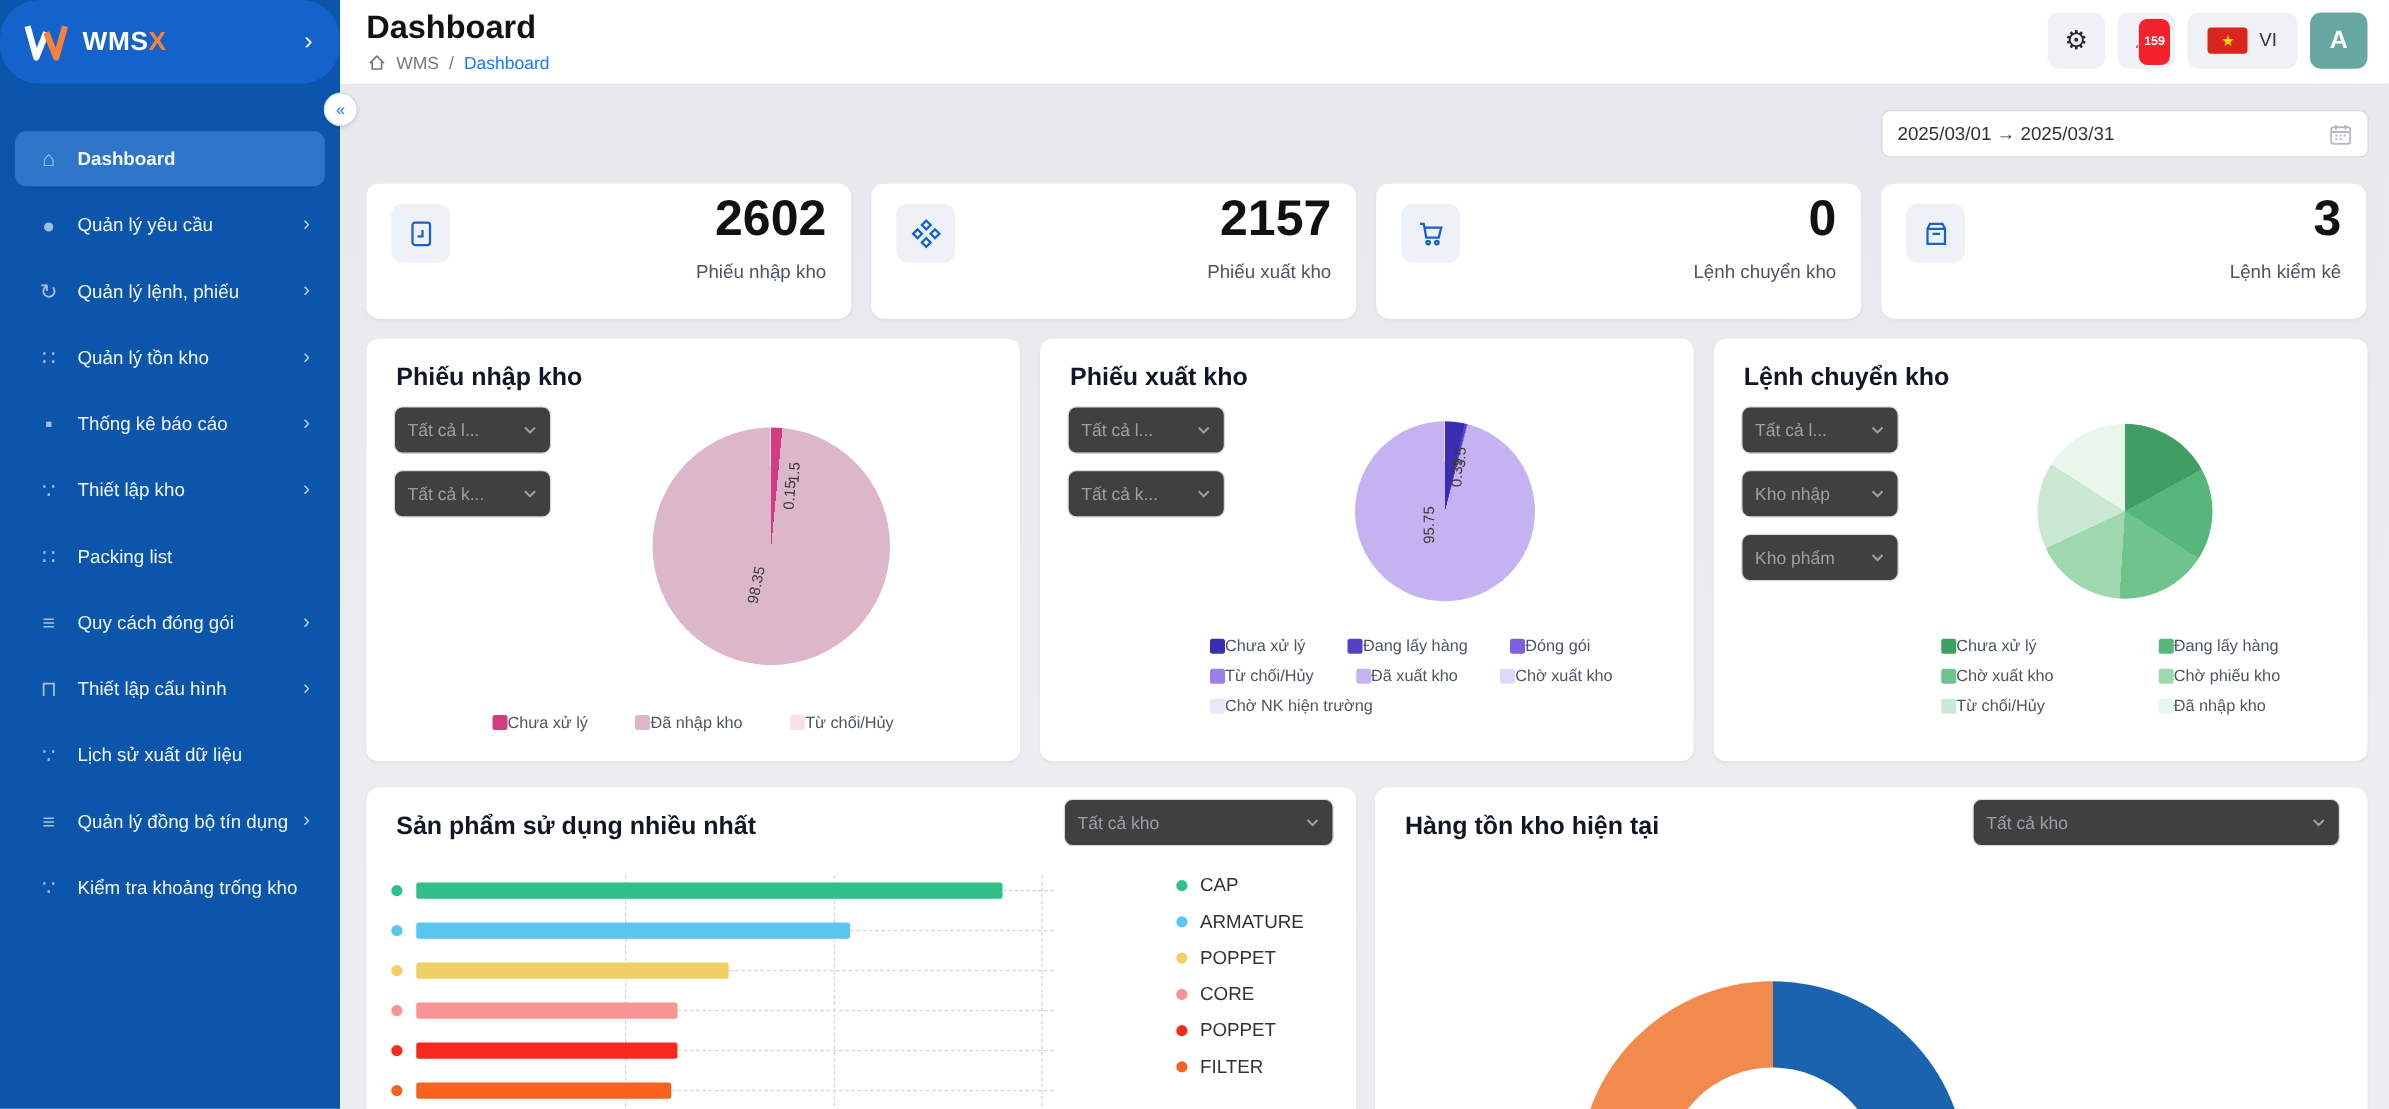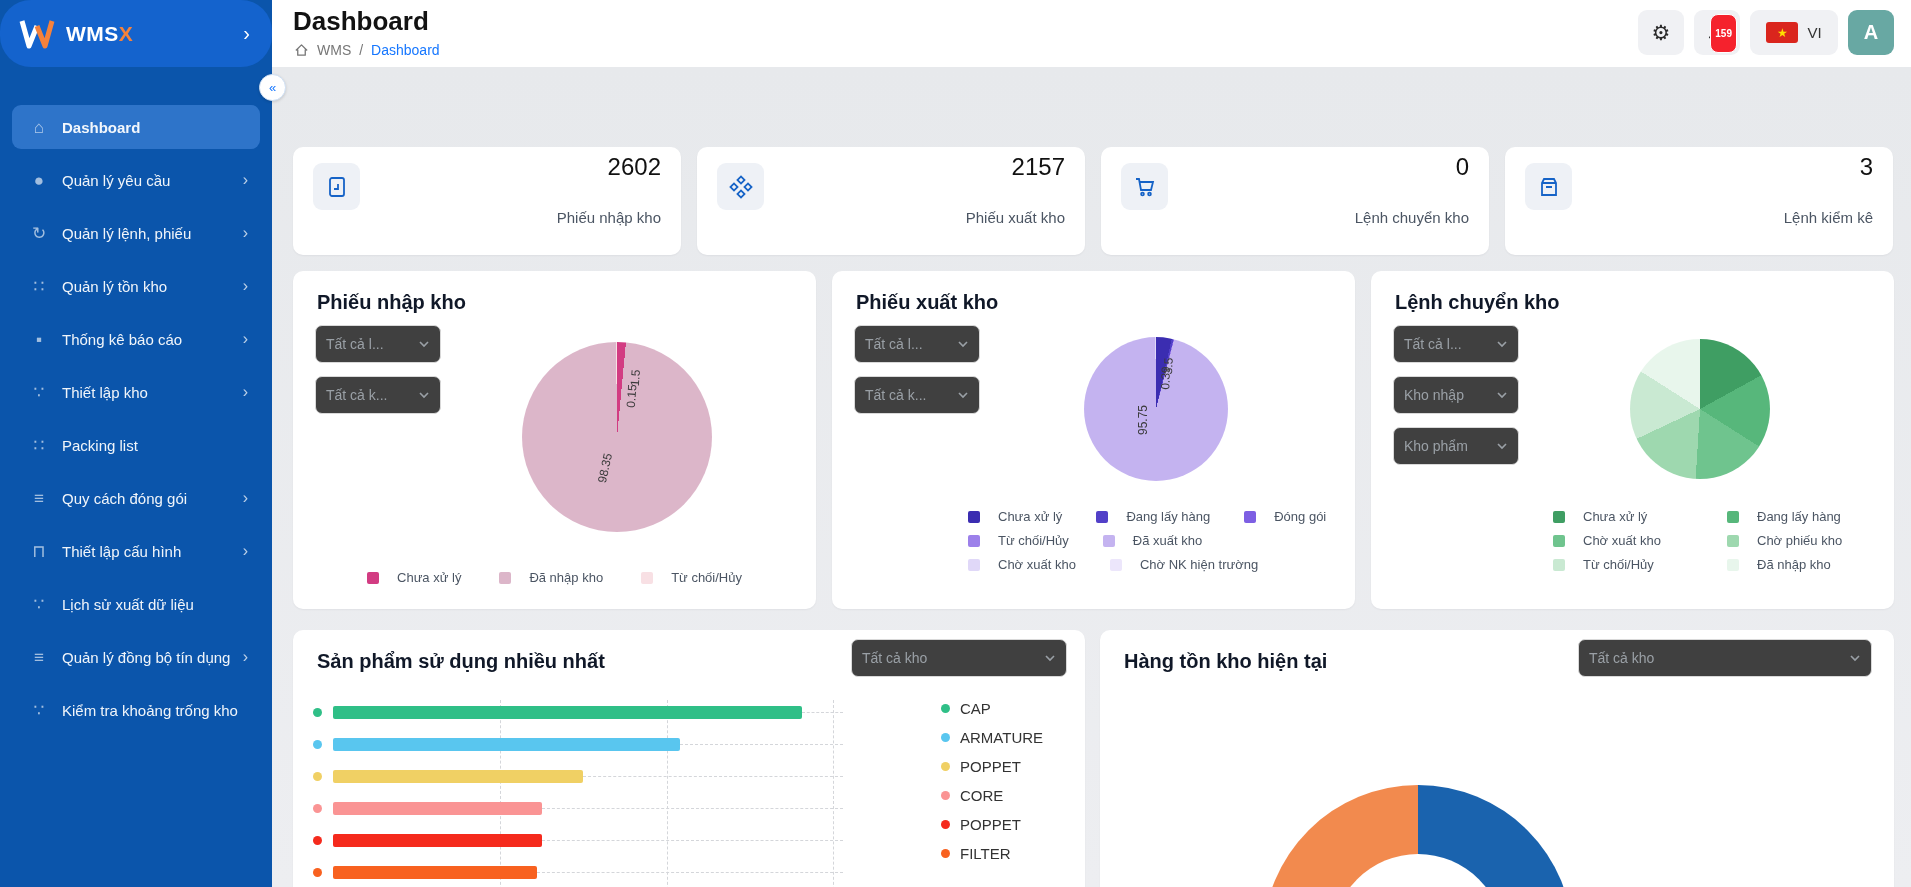--- a/index.html
+++ b/index.html
@@ -213,6 +213,14 @@
 
   <div class="content">
 
+    <div class="date-filter">
+      <span>2025/03/01 → 2025/03/31</span>
+      <svg class="cal" width="19" height="19" viewBox="0 0 20 20">
+        <rect x="2" y="4" width="16" height="14" rx="2" fill="none" stroke="#b6babf" stroke-width="1.5"></rect>
+        <path d="M2 8 h16 M6 2 v4 M14 2 v4" stroke="#b6babf" stroke-width="1.5" fill="none"></path>
+        <path d="M5.5 11 h2 M9 11 h2 M12.5 11 h2 M5.5 14 h2 M9 14 h2" stroke="#b6babf" stroke-width="1.4"></path>
+      </svg>
+    </div>
 
     <div class="card stat-card" style="left:21px">
       <div class="stat-icon">

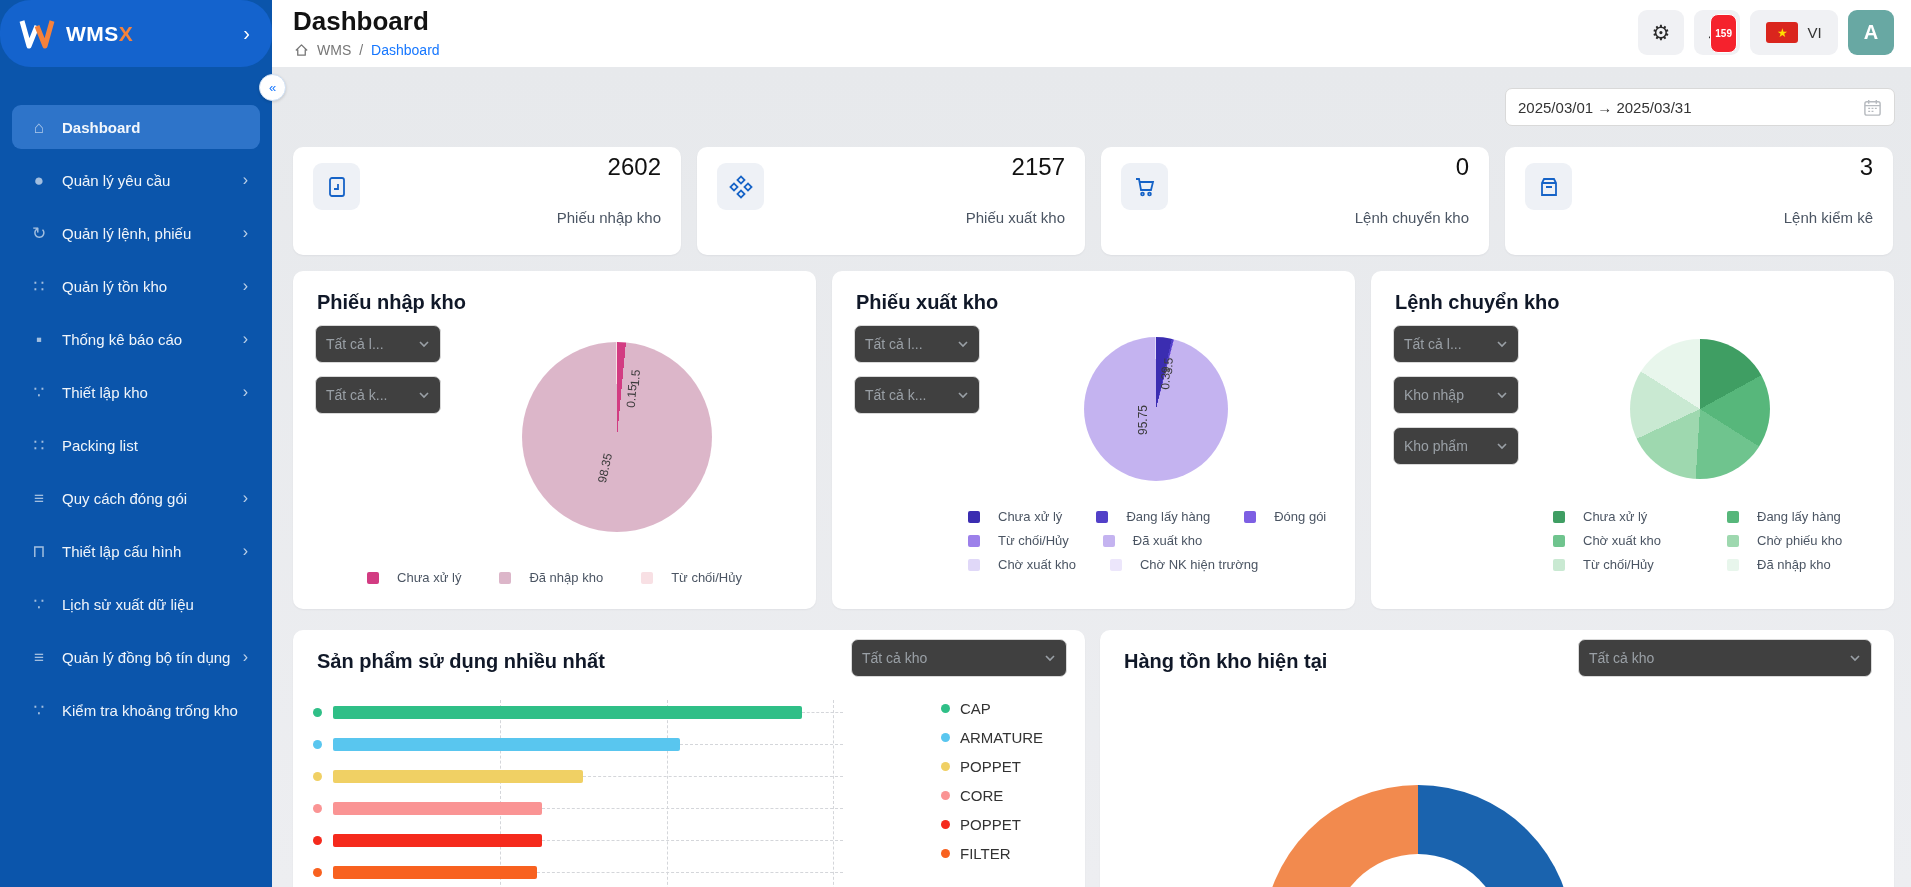--- a/index.html
+++ b/index.html
@@ -66,7 +66,7 @@
   .stat-card { top:80px; width:388px; height:108px; padding:16px 20px; }
   .stat-icon { width:47px; height:47px; background:#eef1f6; border-radius:9px;
     display:flex; align-items:center; justify-content:center; }
-  .stat-value { position:absolute; right:20px; top:6px; font-size:24px; font-weight:normal; color:#111; }
+  .stat-value { position:absolute; right:20px; top:6px; font-size:40px; font-weight:bold; color:#111; }
   .stat-label { position:absolute; right:20px; top:62px; font-size:15px; color:#4b5563; }
 
   

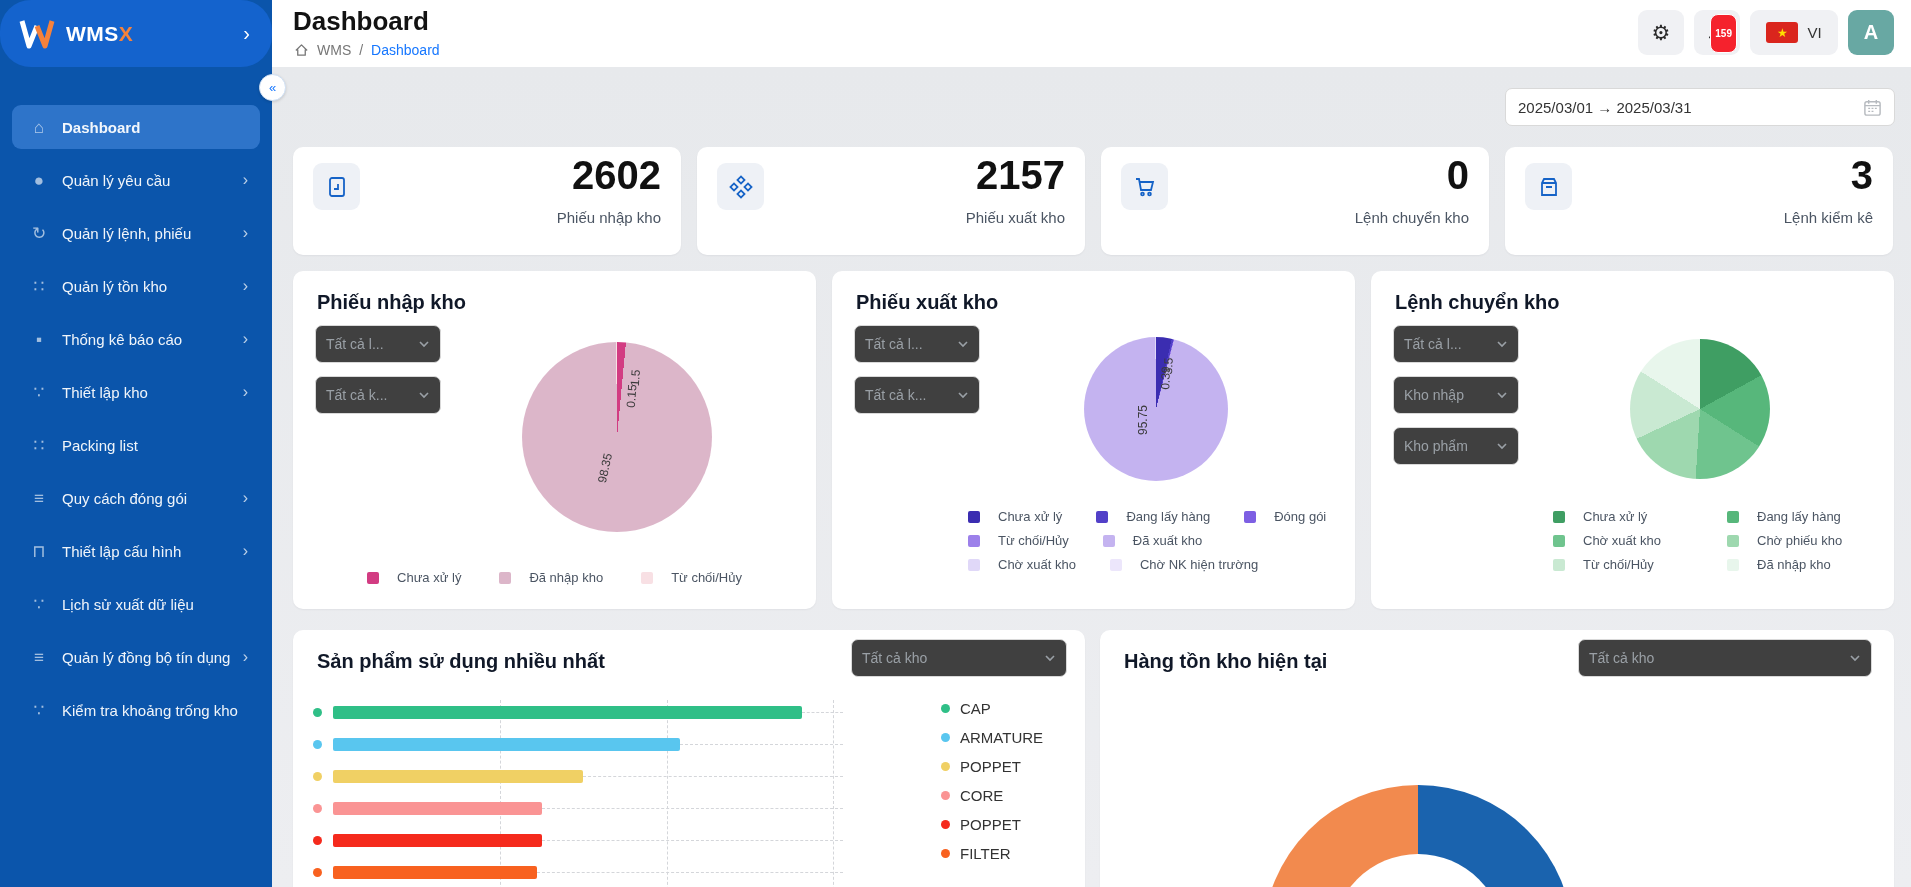--- a/index.html
+++ b/index.html
@@ -80,7 +80,7 @@
   .pie-label { position:absolute; font-size:12px; color:#3a3a3a; white-space:nowrap; }
   .legend-row { position:absolute; display:flex; gap:38px; justify-content:center; left:0; right:0; }
   .legend-grid { position:absolute; display:flex; flex-wrap:wrap; row-gap:9px; column-gap:34px; }
-  .legend-item { display:flex; align-items:center; gap:18px; font-size:13px; color:#4b5563; white-space:nowrap; }
+  .legend-item { display:flex; align-items:center; gap:0; font-size:13px; color:#4b5563; white-space:nowrap; }
   .legend-swatch { width:12px; height:12px; border-radius:2px; flex:0 0 12px; }
 
   

